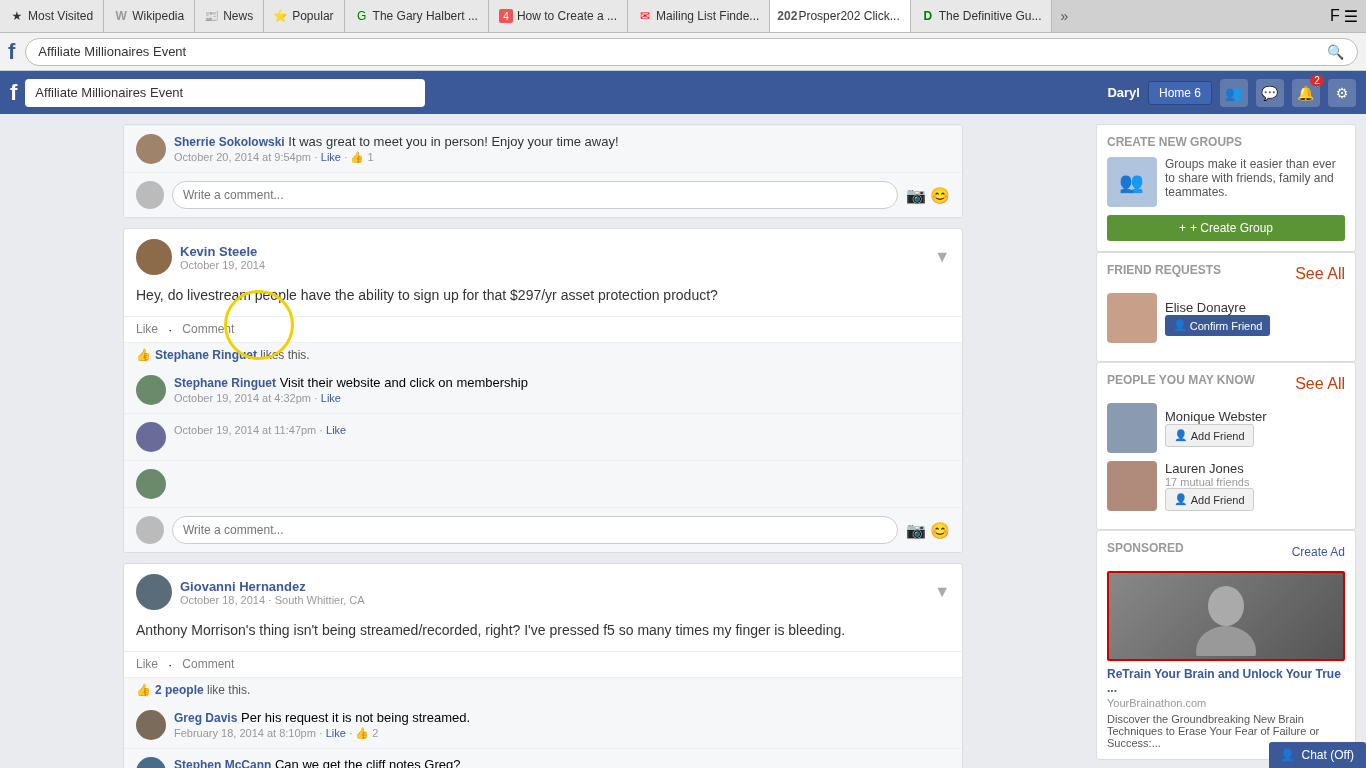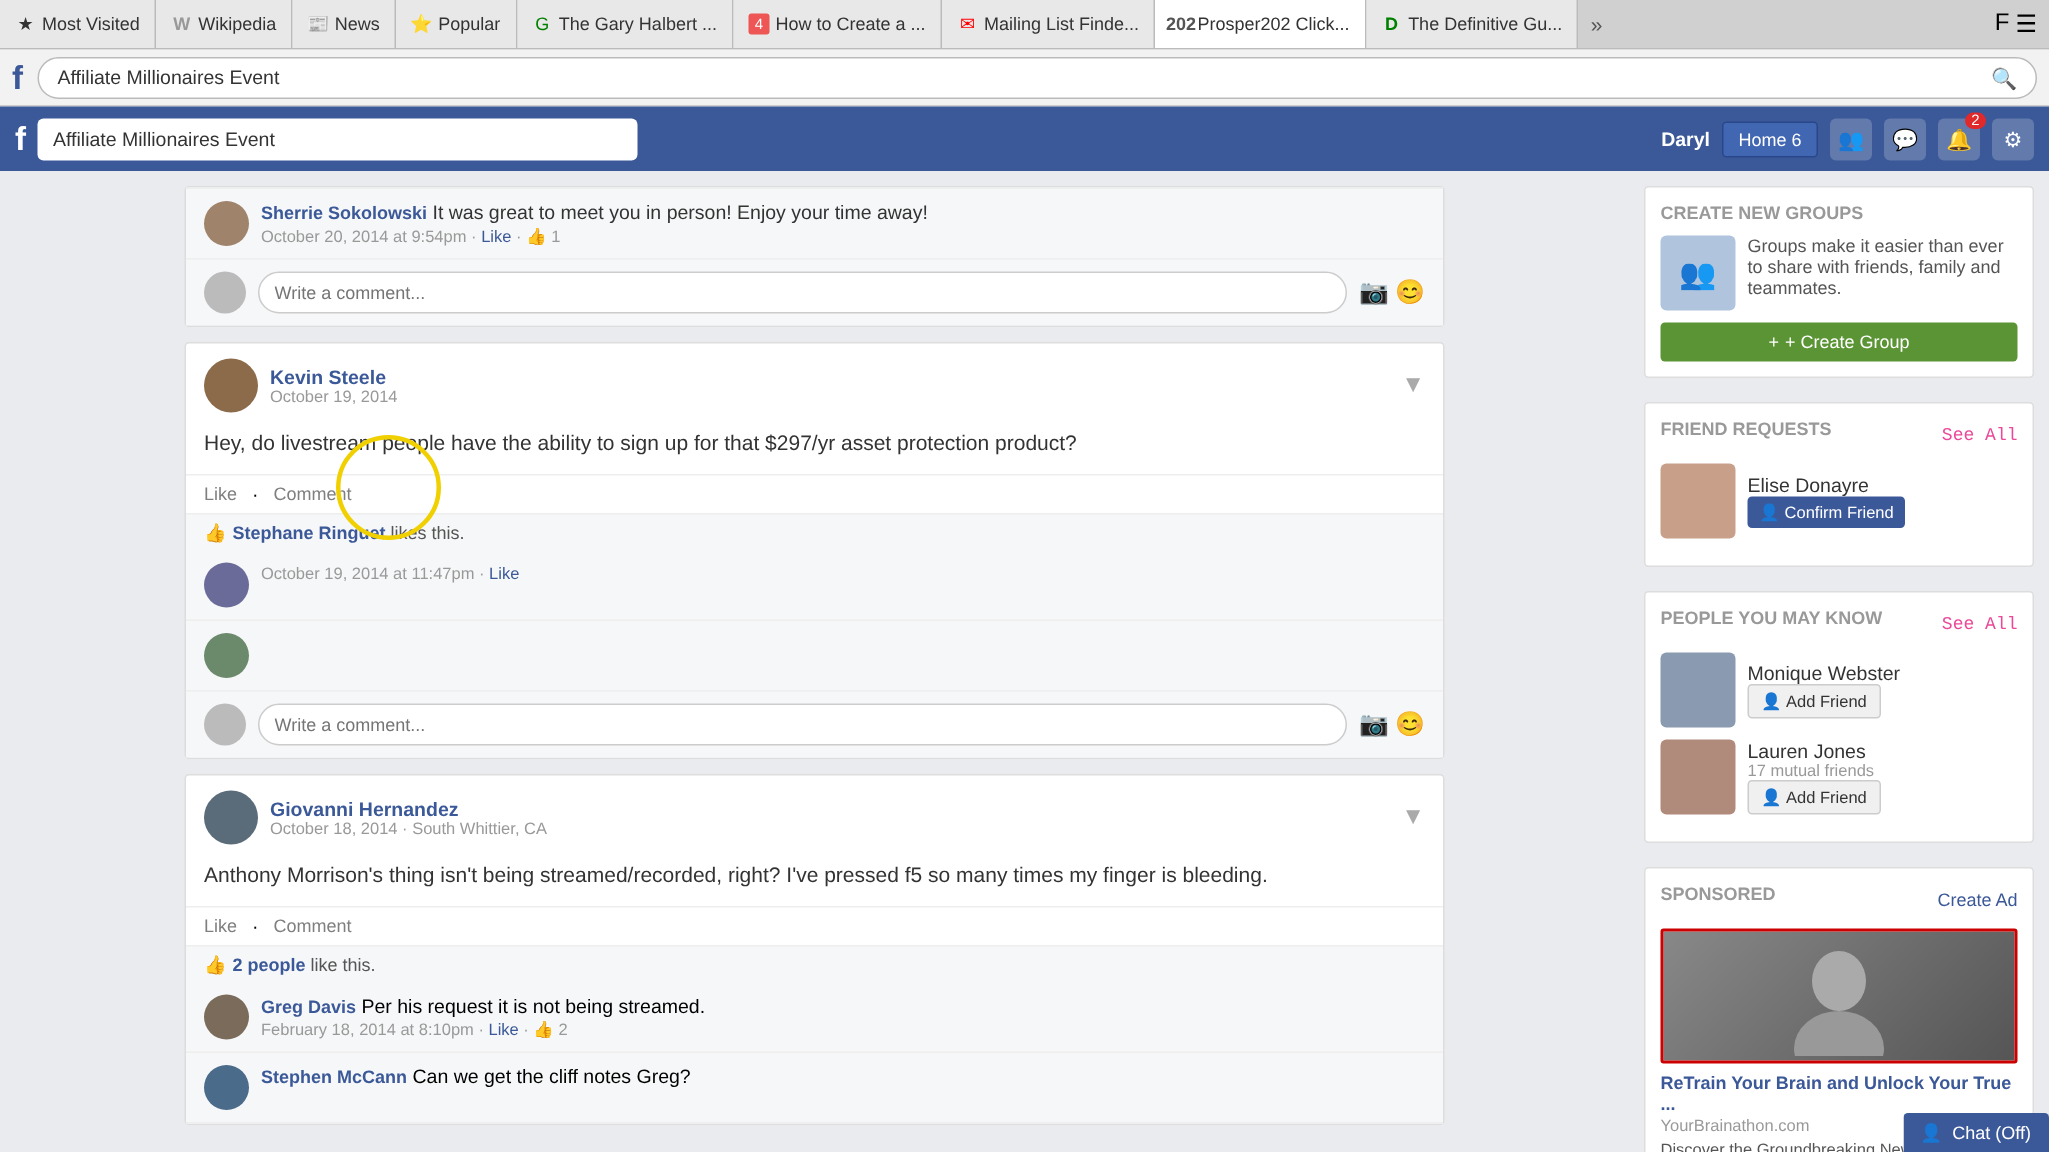--- a/index.html
+++ b/index.html
@@ -162,7 +162,7 @@
     }
     .sidebar-section {
       background: #fff; border: 1px solid #ddd;
-      border-radius: 3px; margin-bottom: 16px; padding: 10px;
+      border-radius: 3px; margin-bottom: 0; padding: 10px;
     }
     .sidebar-title {
       font-size: 12px; font-weight: bold; color: #999;

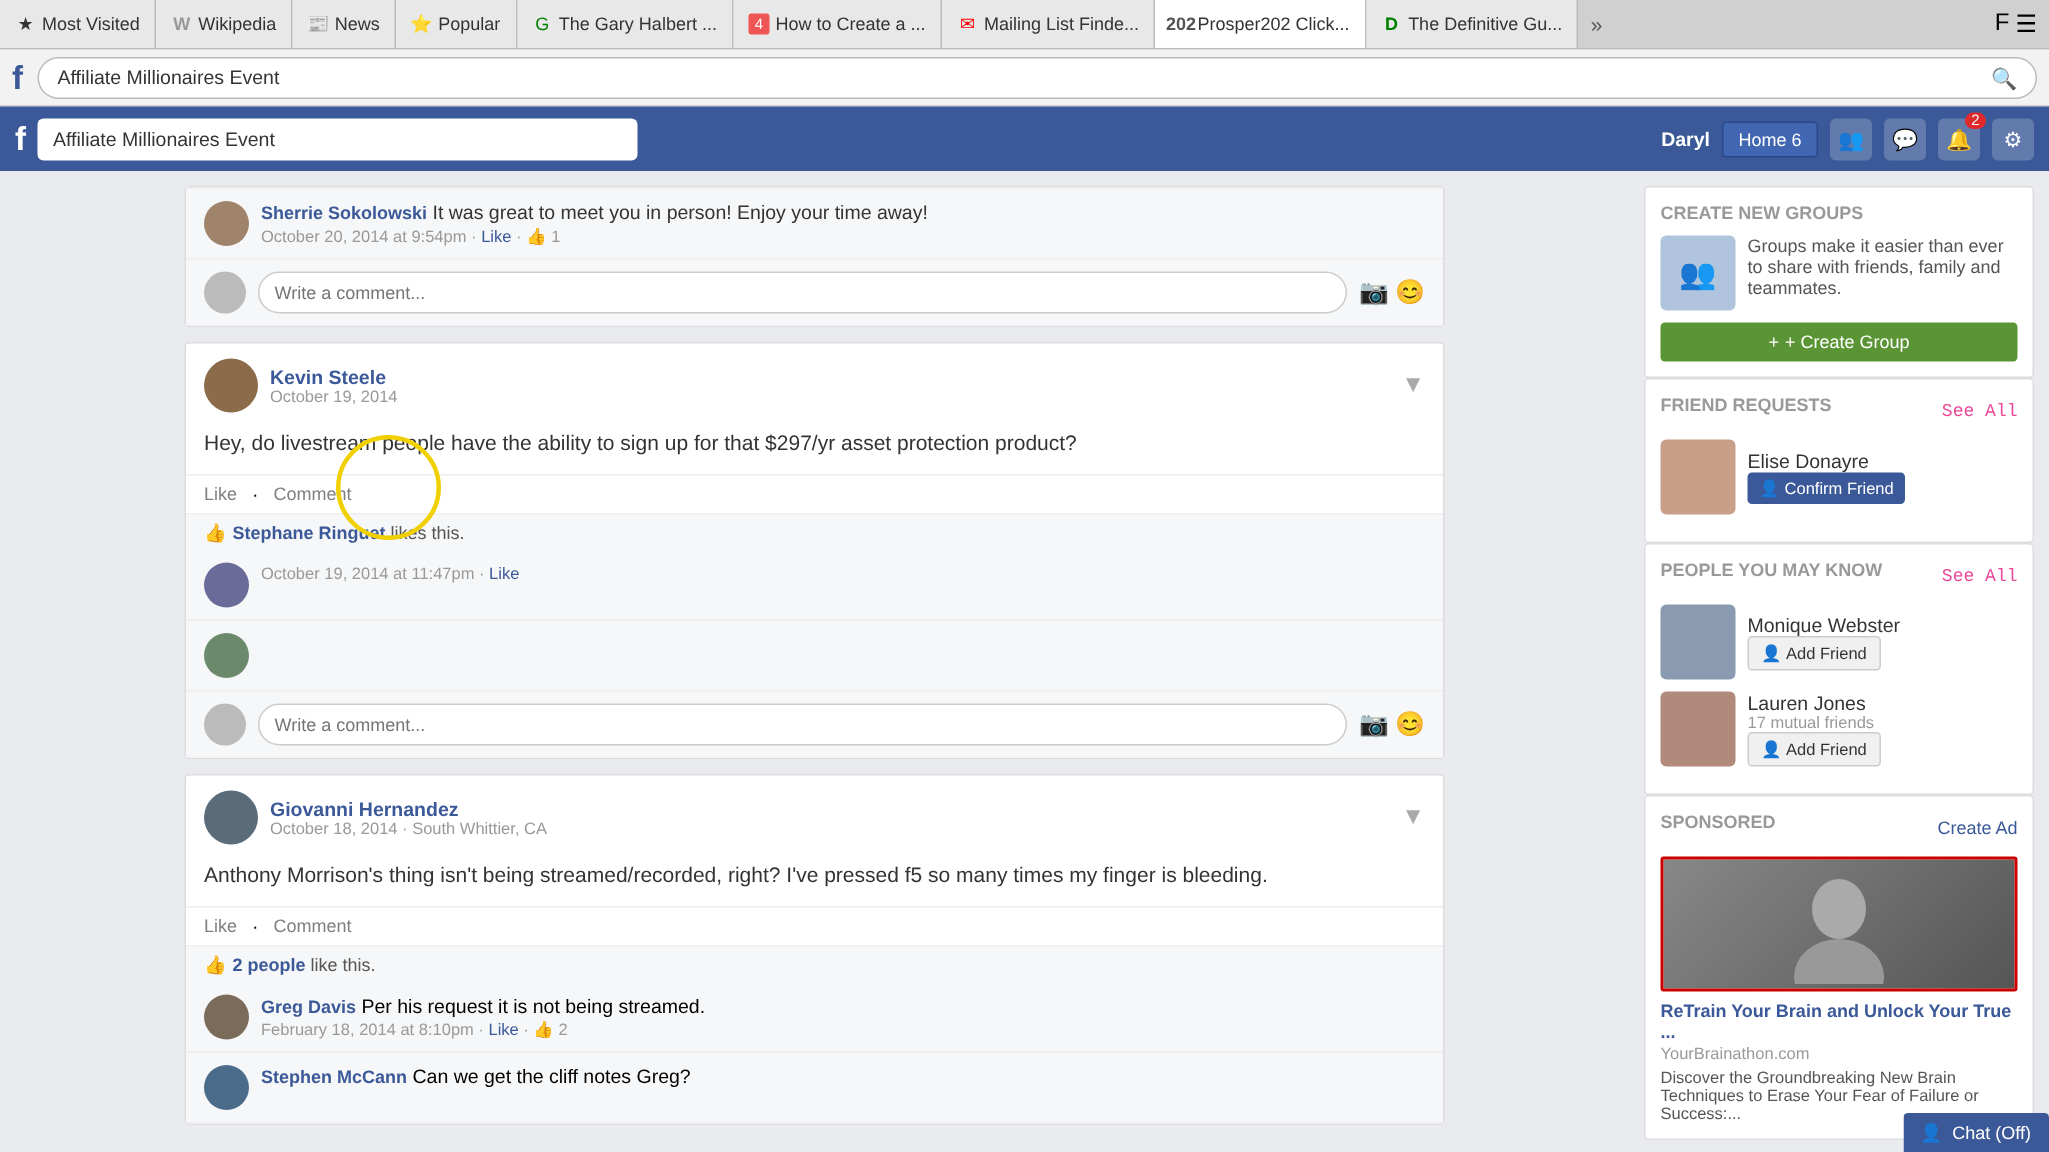--- a/index.html
+++ b/index.html
@@ -186,7 +186,7 @@
       display: flex; justify-content: space-between; align-items: center;
       margin-bottom: 8px;
     }
-    .see-all { color: #ec4899; font-size: 12px; cursor: pointer; font-family: Liberation Mono, monospace; }
+    .see-all { color: #c2410c; font-size: 16px; cursor: pointer; }
     .friend-item { display: flex; gap: 8px; align-items: center; margin-bottom: 8px; }
     .friend-avatar { width: 50px; height: 50px; border-radius: 4px; background: #bbb; }
     .friend-name { font-weight: normal; font-size: 13px; color: #333; }

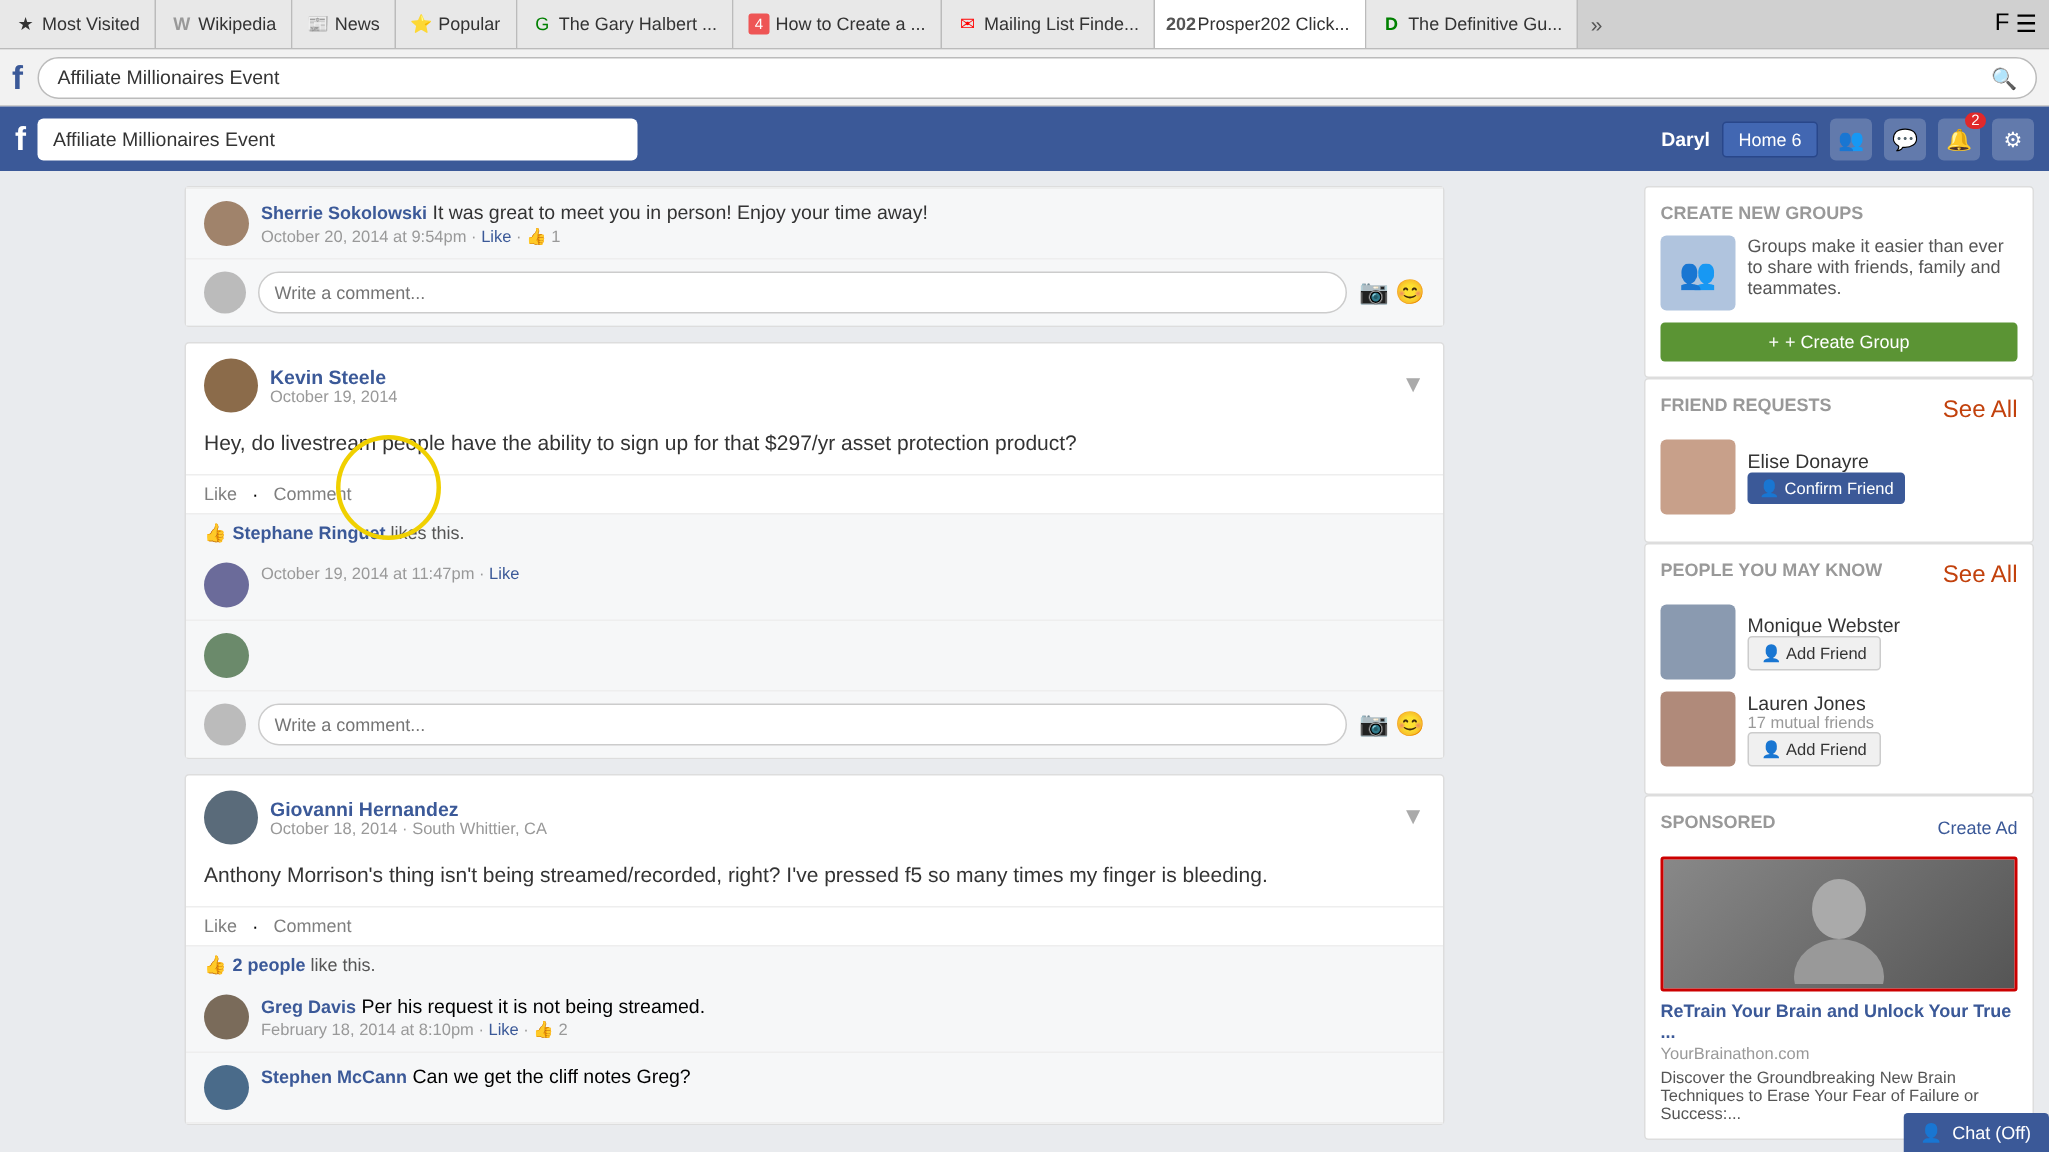--- a/index.html
+++ b/index.html
@@ -361,6 +361,19 @@
             </span>
           </div>
 
+          <div class="comment-item">
+            <div class="comment-avatar" style="background:#6b8a6b;"></div>
+            <div class="comment-body">
+              <div>
+                <span class="comment-author">Stephane Ringuet</span>
+                <span class="comment-text"> </span>
+                <span>Visit their website and click on membership</span>
+              </div>
+              <div class="comment-meta">
+                <span>October 19, 2014 at 4:32pm</span> · <a>Like</a>
+              </div>
+            </div>
+          </div>
 
           <div class="comment-item">
             <div class="comment-avatar" style="background:#6b6b9a;"></div>

